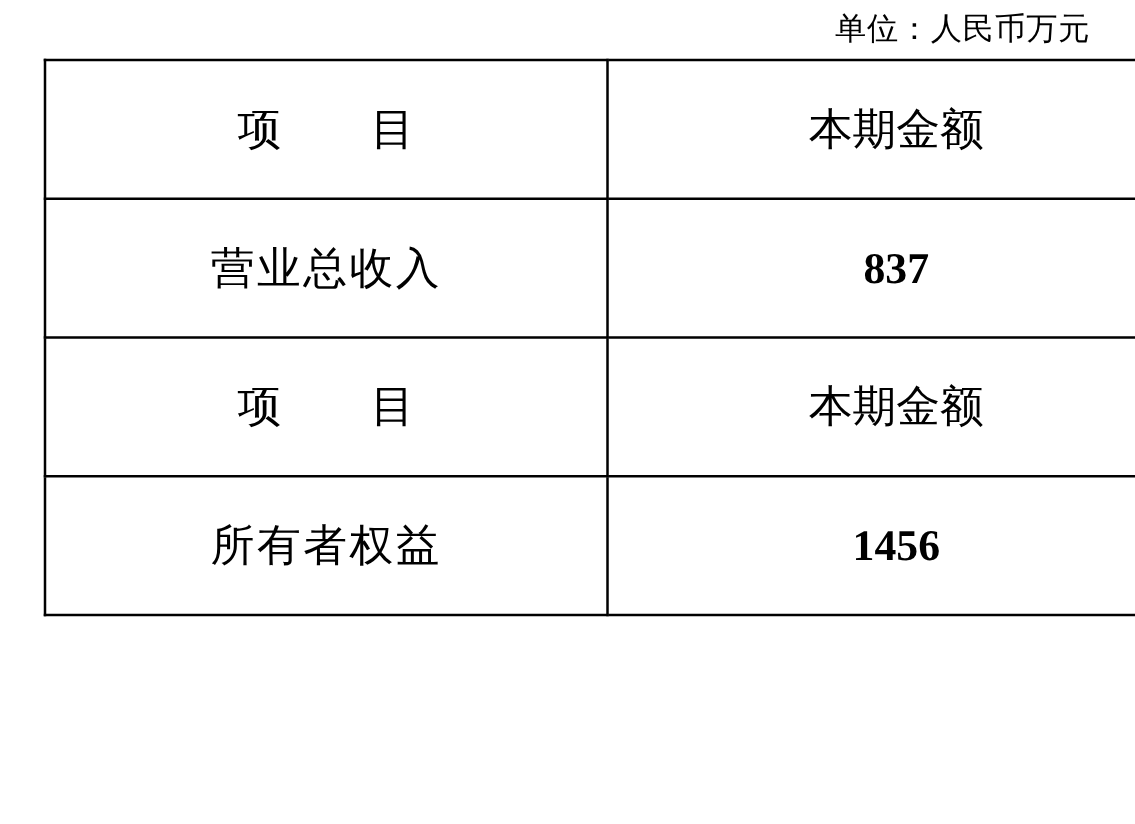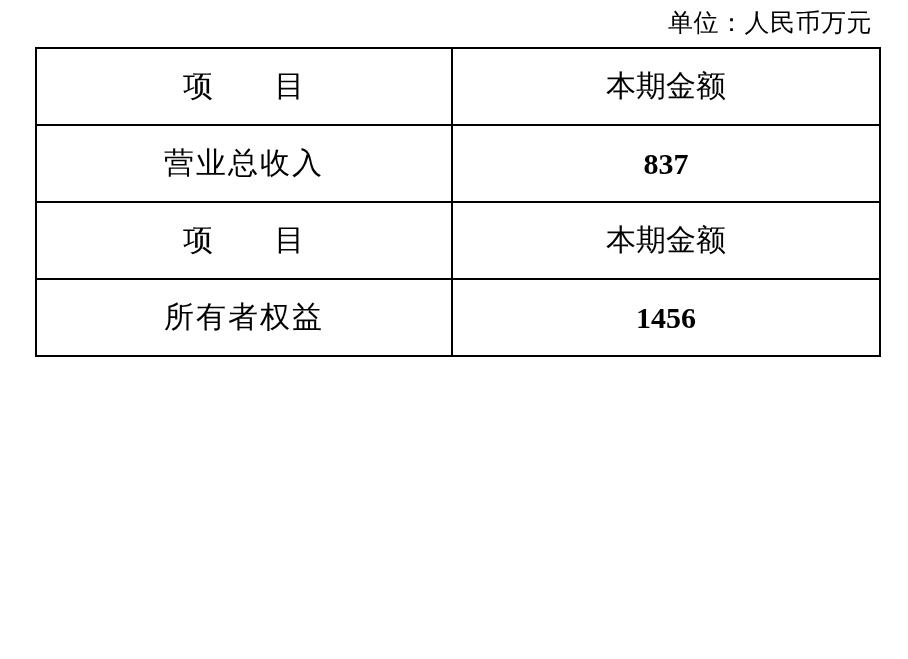--- a/index.html
+++ b/index.html
@@ -41,10 +41,10 @@
   table.fin-table td {
     border: 2px solid #000000;
     height: 75px;
-    padding: 0;
+    padding: 17px;
     text-align: center;
     vertical-align: middle;
-    font-size: 30px;
+    font-size: 35px;
   }
   td.col-item {
     width: 414px;

